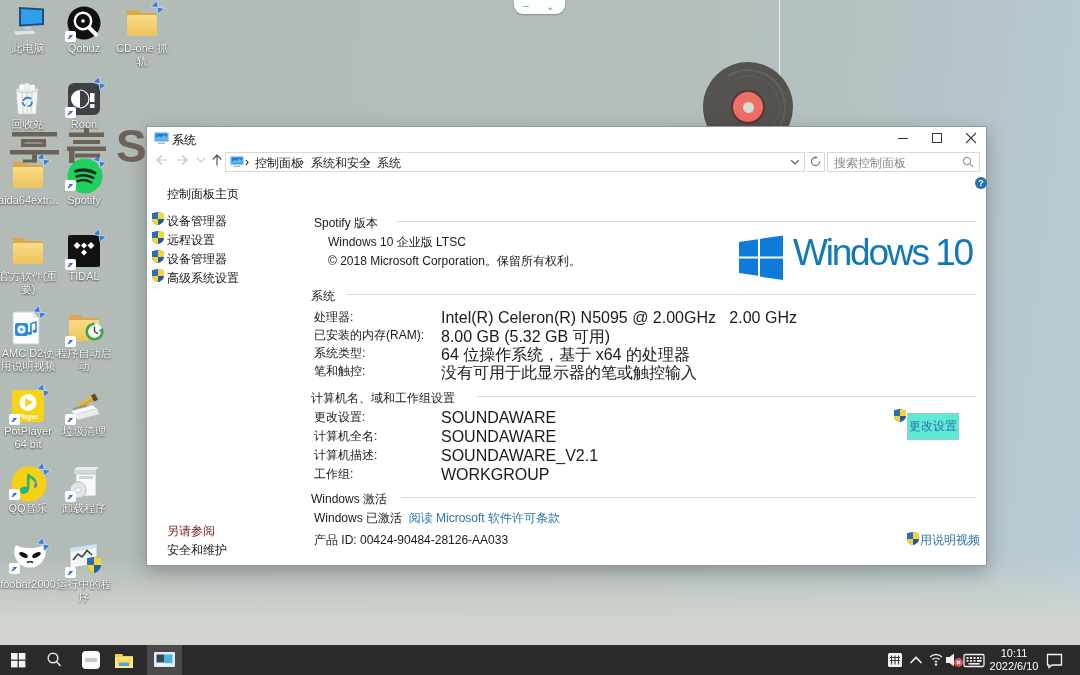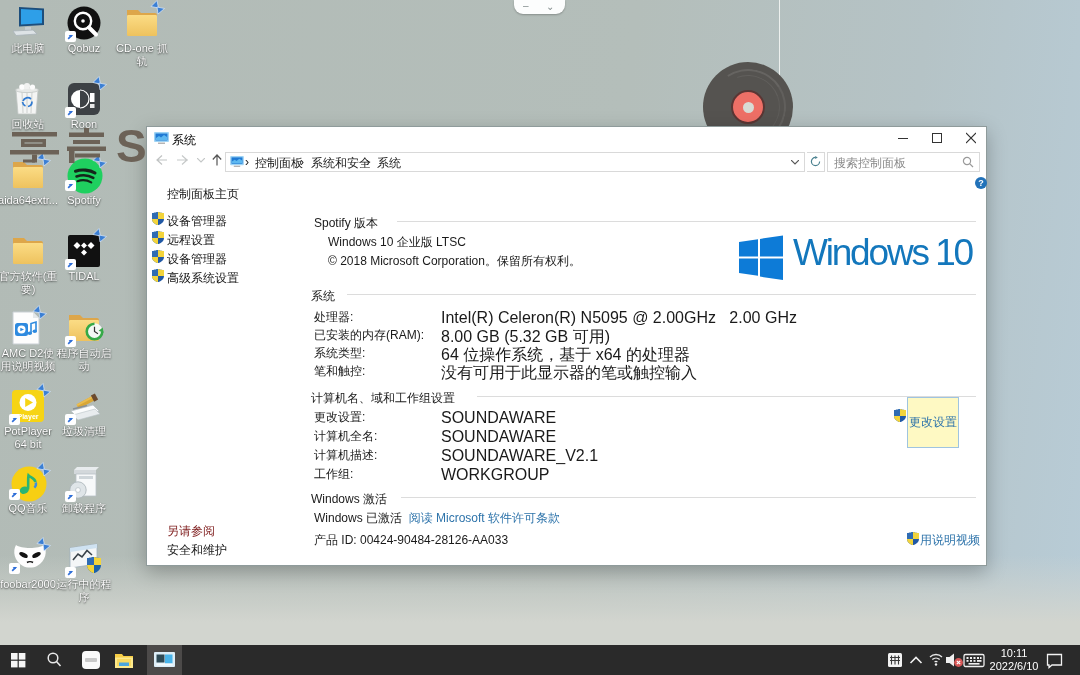--- a/index.html
+++ b/index.html
@@ -526,7 +526,7 @@
       <path d="M0 1 C4 1 5 0 6 0 L6 7 L0 7 Z" fill="#2f6cb3"></path>
       <path d="M0 7 L6 7 L6 13 C5 13 0 11 0 7 Z" fill="#f3d43b"></path>
     </svg>
- <span class="row lnk" style="left:760px;top:270px;border:1px solid #9fc4e0;background:#fef9c3;padding:16px 1px">更改设置</span>
+ <span class="row lnk" style="left:760px;top:286px;border:1px solid #9fc4e0;background:#5eead4;padding:4px 1px">更改设置</span>
 
  <span class="sect" style="left:164px;top:364px">Windows 激活</span>
  <div class="sline" style="left:254px;top:370px;width:575px"></div>

